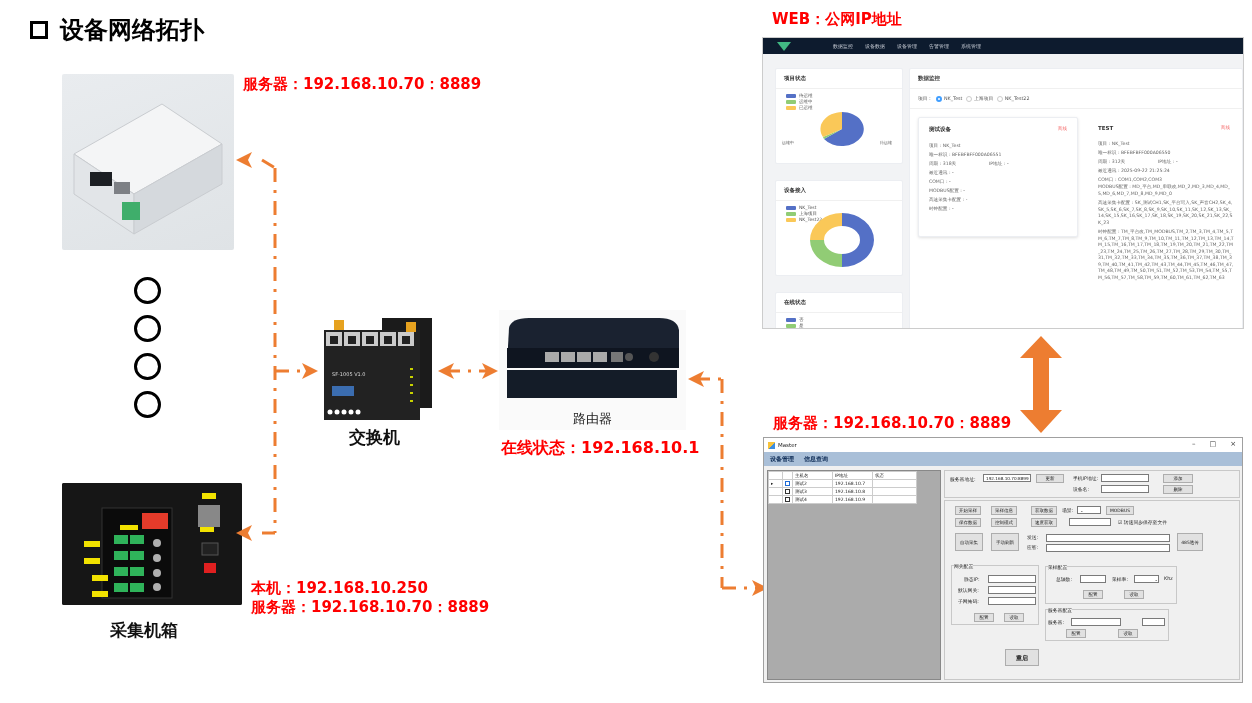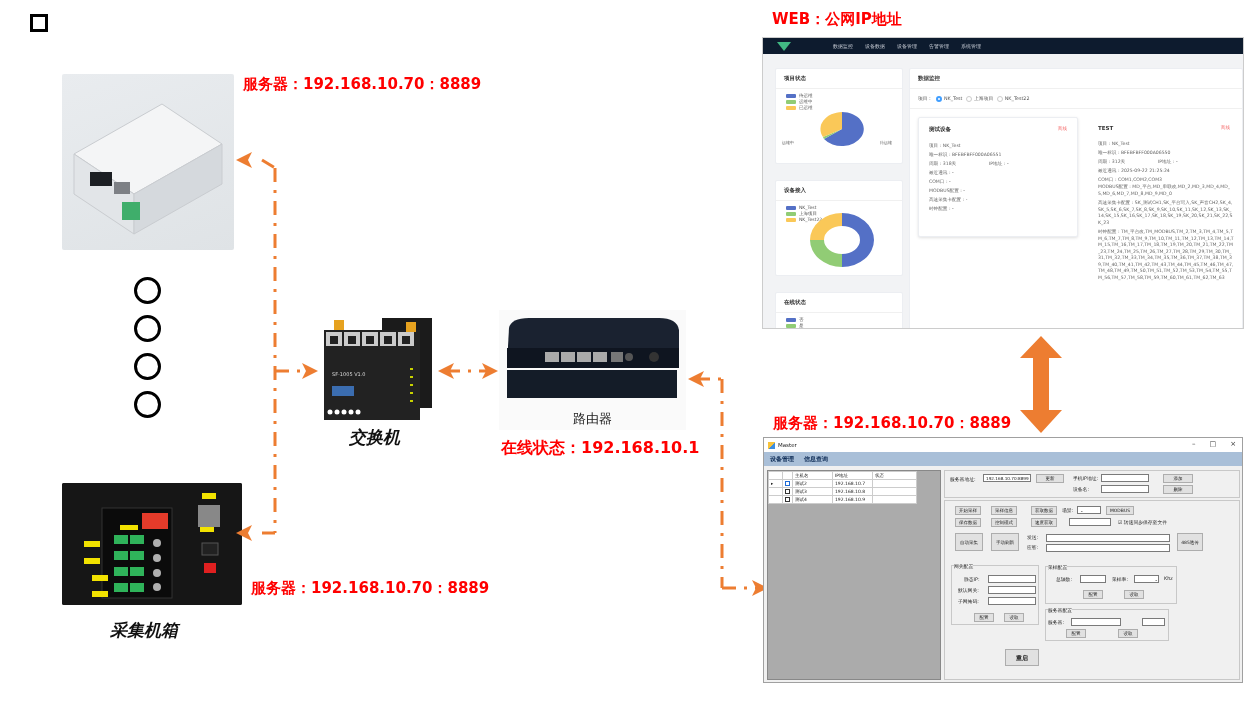--- a/index.html
+++ b/index.html
@@ -47,6 +47,7 @@
 
 <div class="abs title">
   <span class="sq"></span>
+  <span>设备网络拓扑</span>
 </div>
 
 <div class="abs photo" style="left:62px;top:74px;width:172px;height:176px;background:linear-gradient(160deg,#e9ecef,#dfe3e6);">

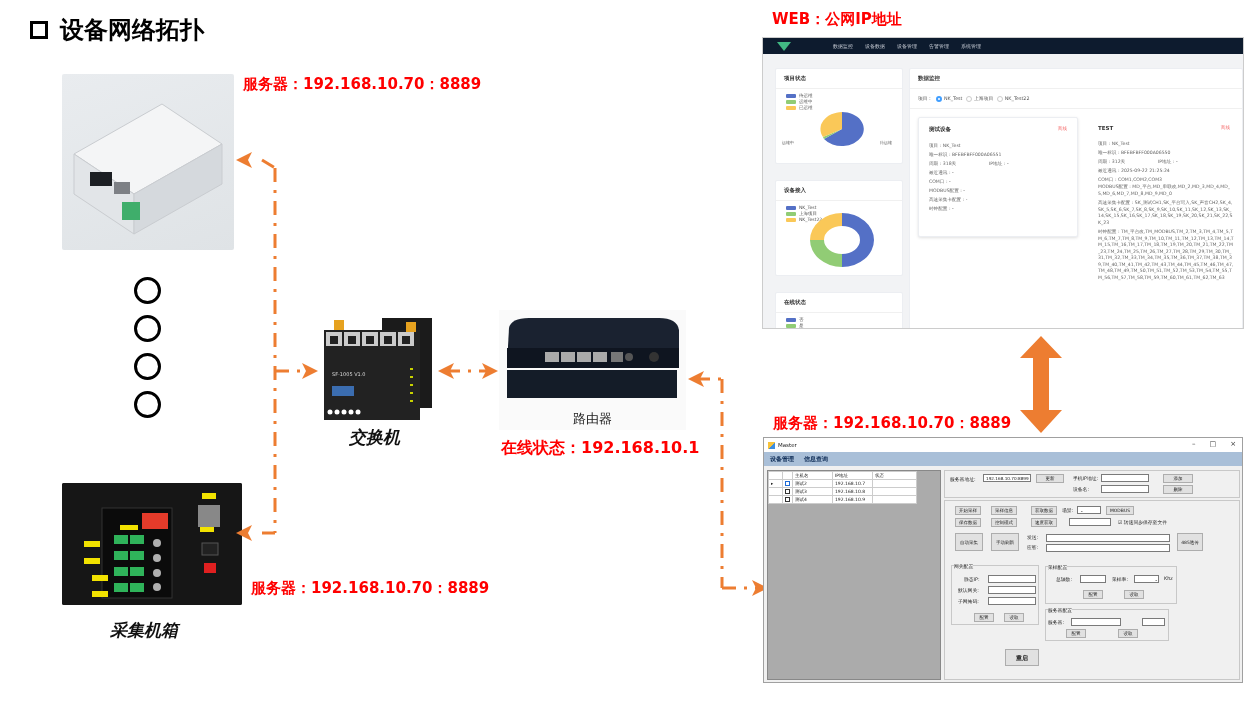--- a/index.html
+++ b/index.html
@@ -9,7 +9,7 @@
   .title { left: 30px; top: 14px; font-size: 24px; font-weight: bold; color: #000; display: flex; align-items: center; gap: 12px; }
   .title .sq { width: 18px; height: 18px; border: 3px solid #000; display: inline-block; }
   .red { color: #ff0000; font-weight: bold; font-size: 15px; line-height: 19px; }
-  .label-black { font-weight: bold; color: #111; font-size: 17px; font-style: italic; }
+  .label-black { font-weight: bold; color: #111; font-size: 17px; }
   .photo { border-radius: 2px; overflow: hidden; }
   .circle { width: 27px; height: 27px; border: 3px solid #000; border-radius: 50%; }
 

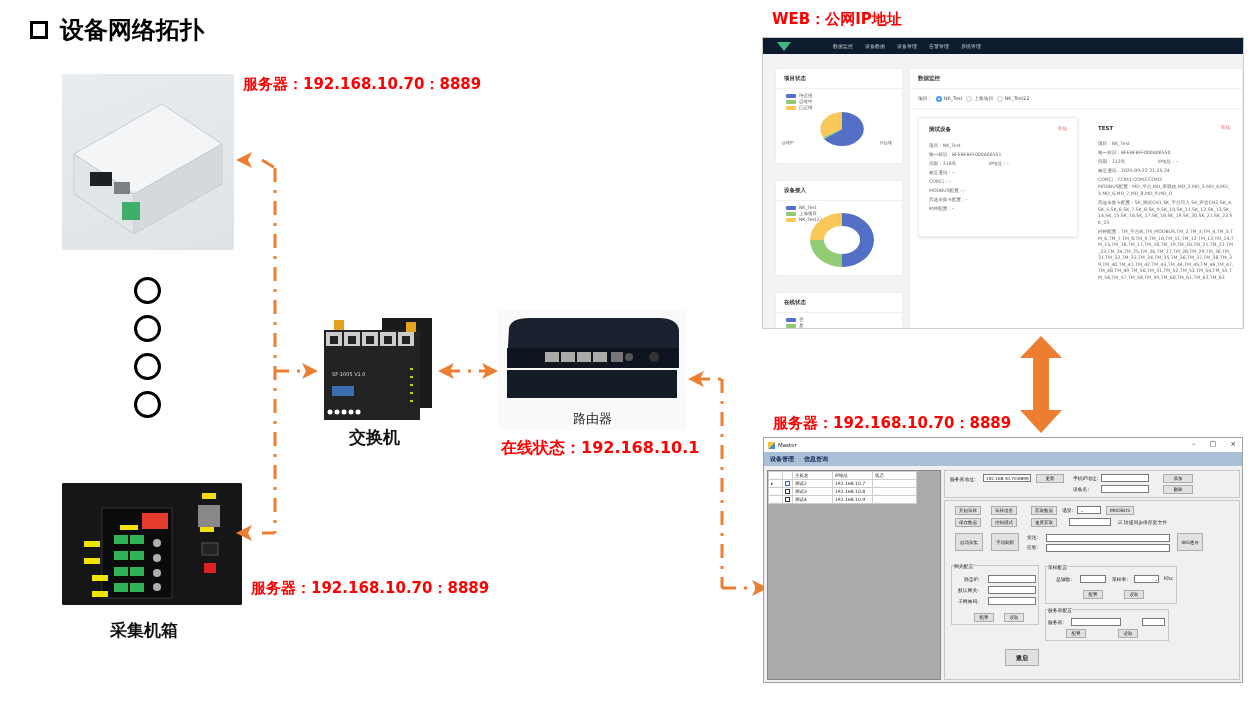--- a/index.html
+++ b/index.html
@@ -105,6 +105,7 @@
   </svg>
 </div>
 <div class="abs red" style="left:251px;top:579px;">
+  <div>本机：192.168.10.250</div>
   <div>服务器：192.168.10.70：8889</div>
 </div>
 <div class="abs label-black" style="left:110px;top:619px;">采集机箱</div>

